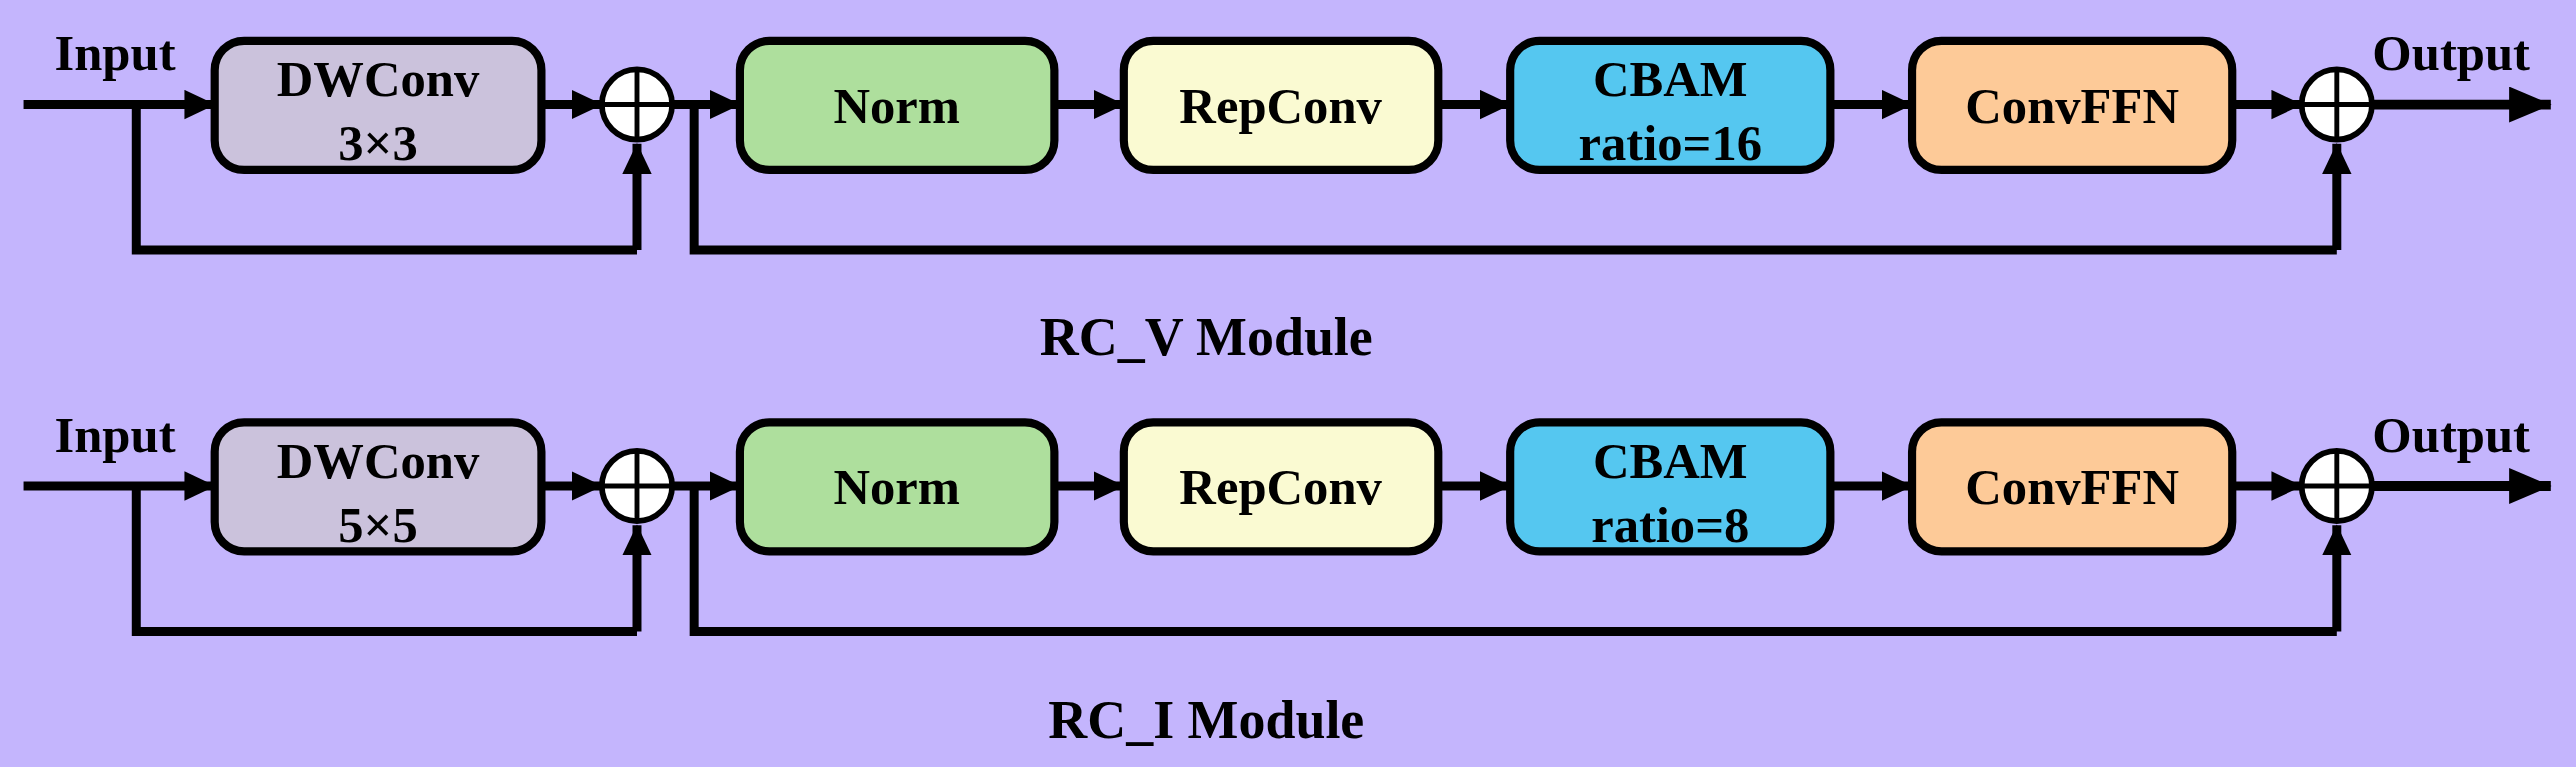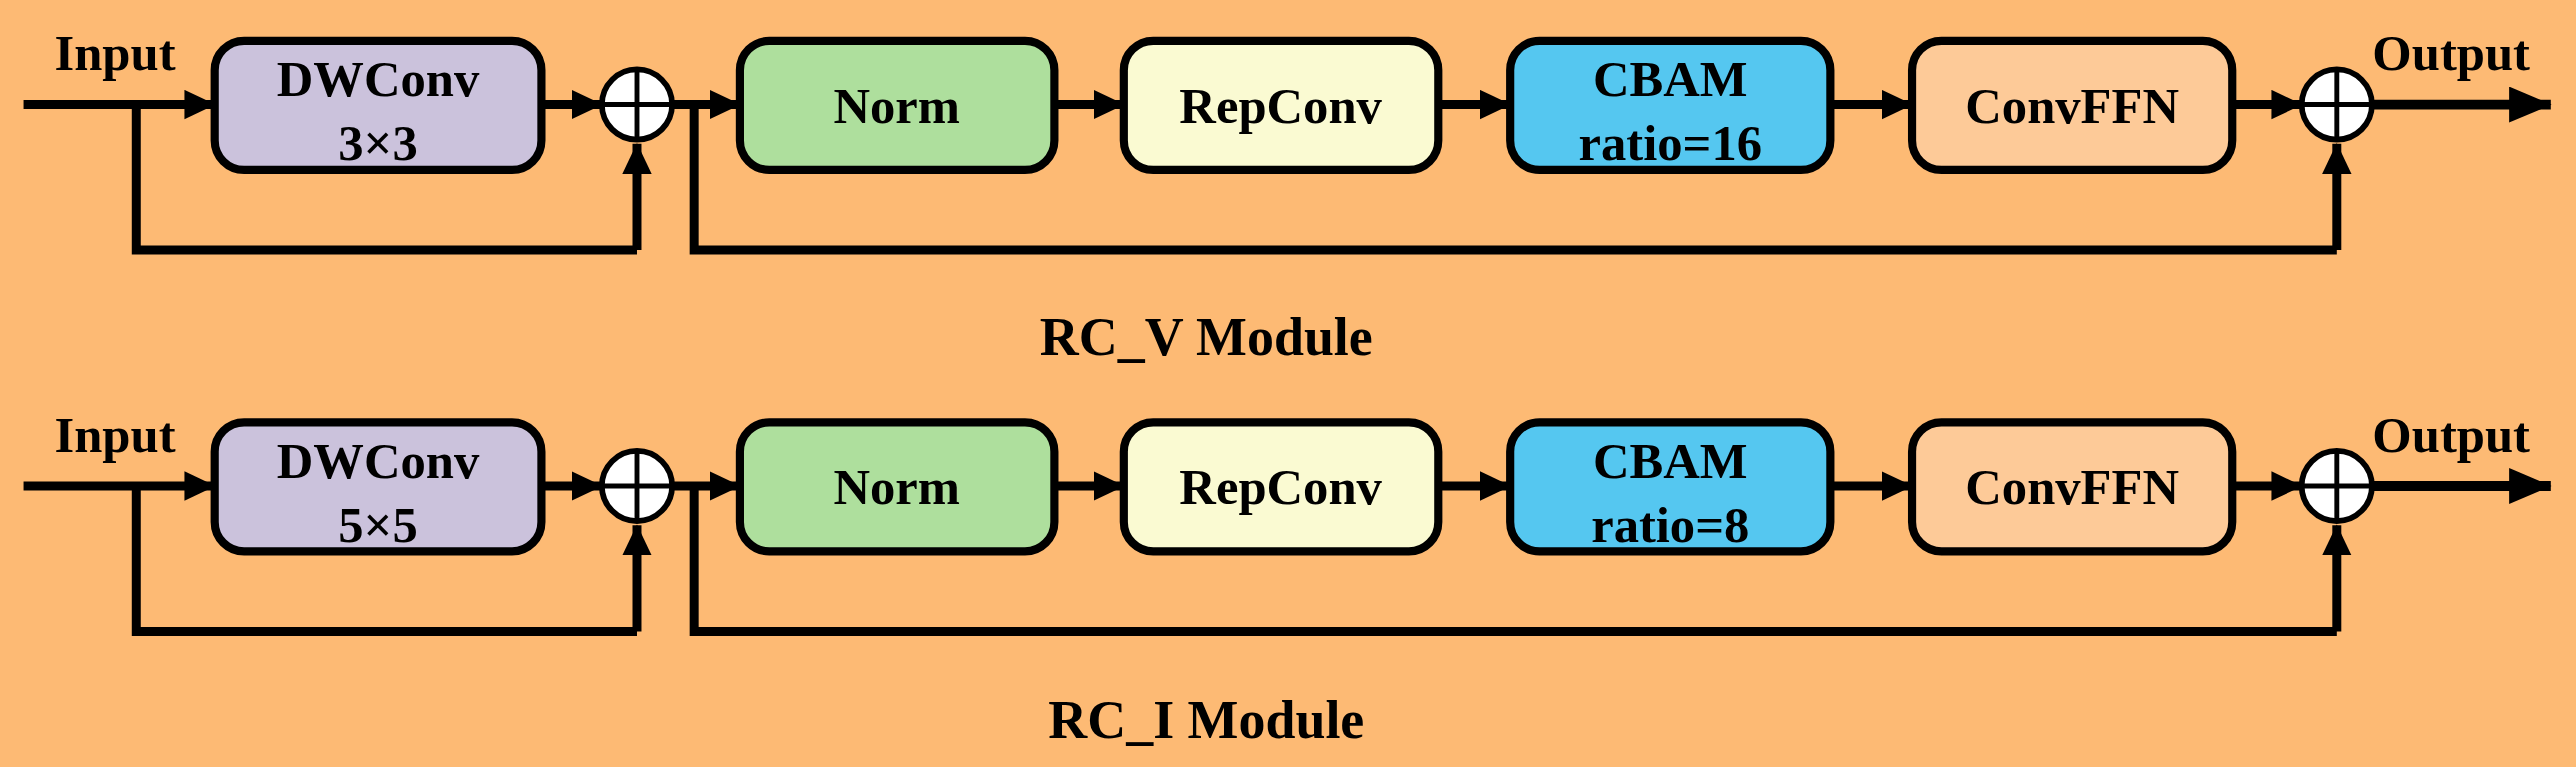--- a/index.html
+++ b/index.html
@@ -3,7 +3,7 @@
 <meta charset="utf-8">
 <style>
   html,body{margin:0;padding:0;background:#ffffff;}
-  .canvas-wrap{width:2576px;height:767px;background:#fdba74;overflow:hidden;}
+  .canvas-wrap{width:2576px;height:767px;background:#c4b5fd;overflow:hidden;}
   svg{display:block;}
   .wire{stroke:#000;stroke-width:11;fill:none;}
   .wire-thick{stroke:#000;stroke-width:12;fill:none;}

